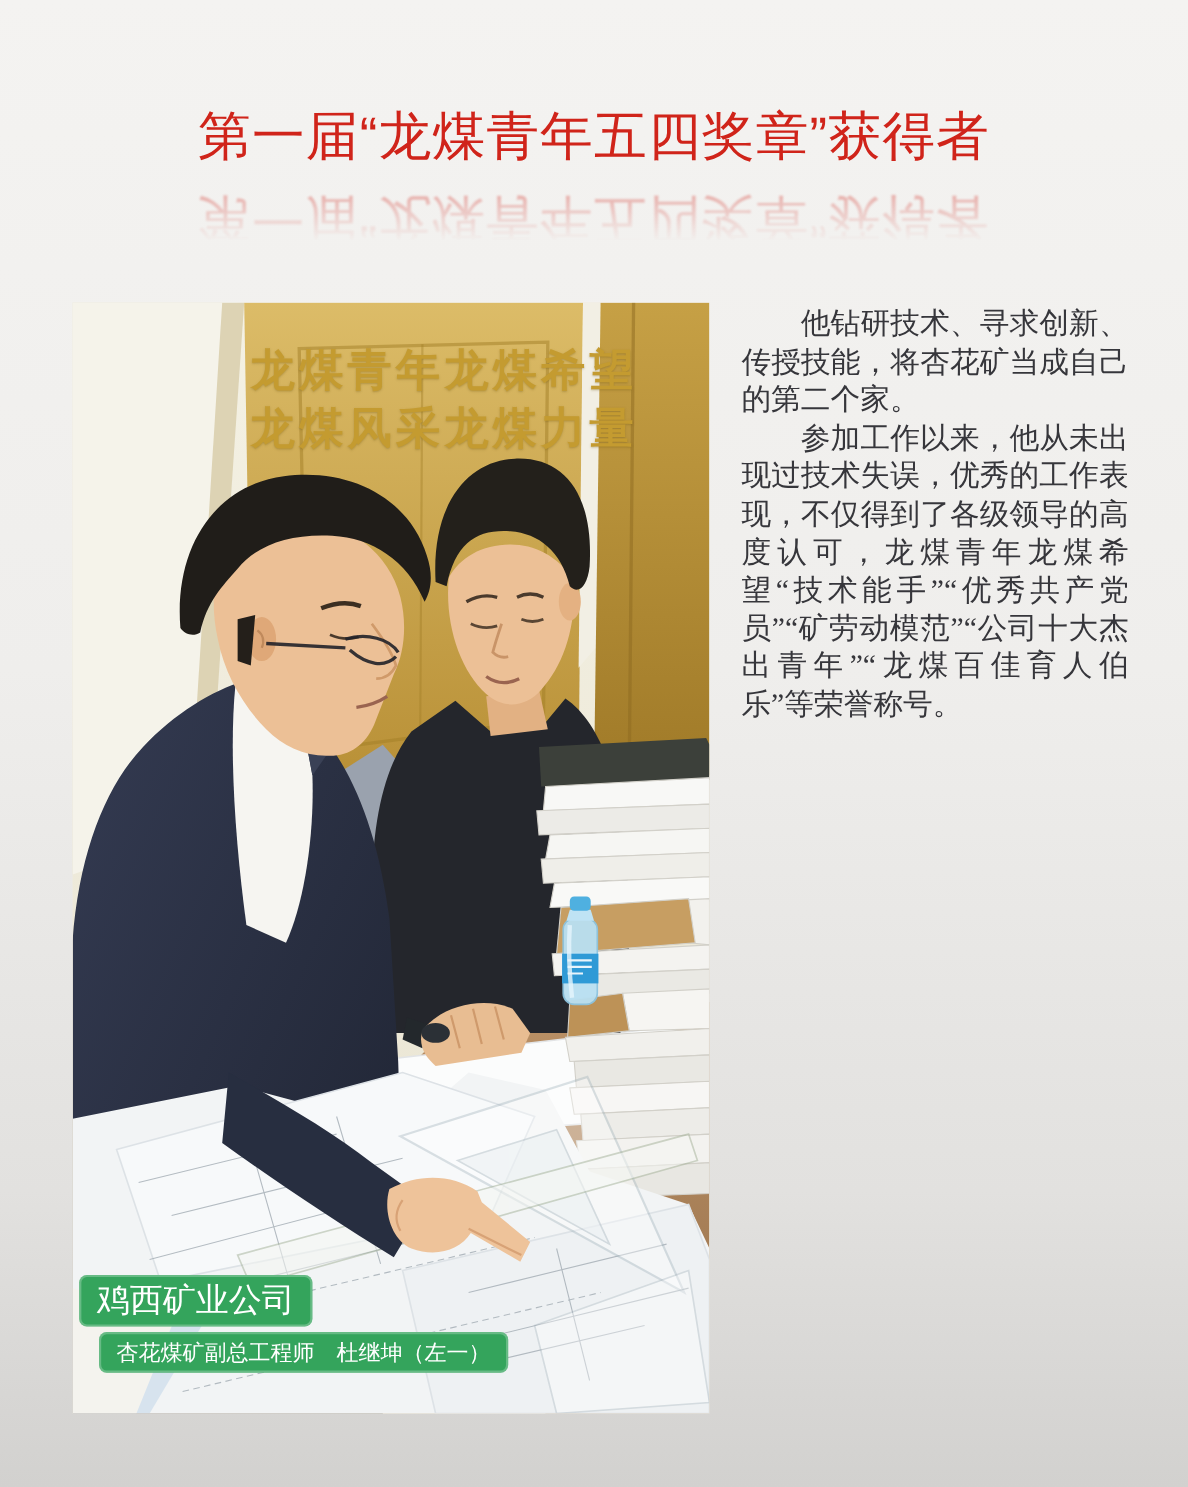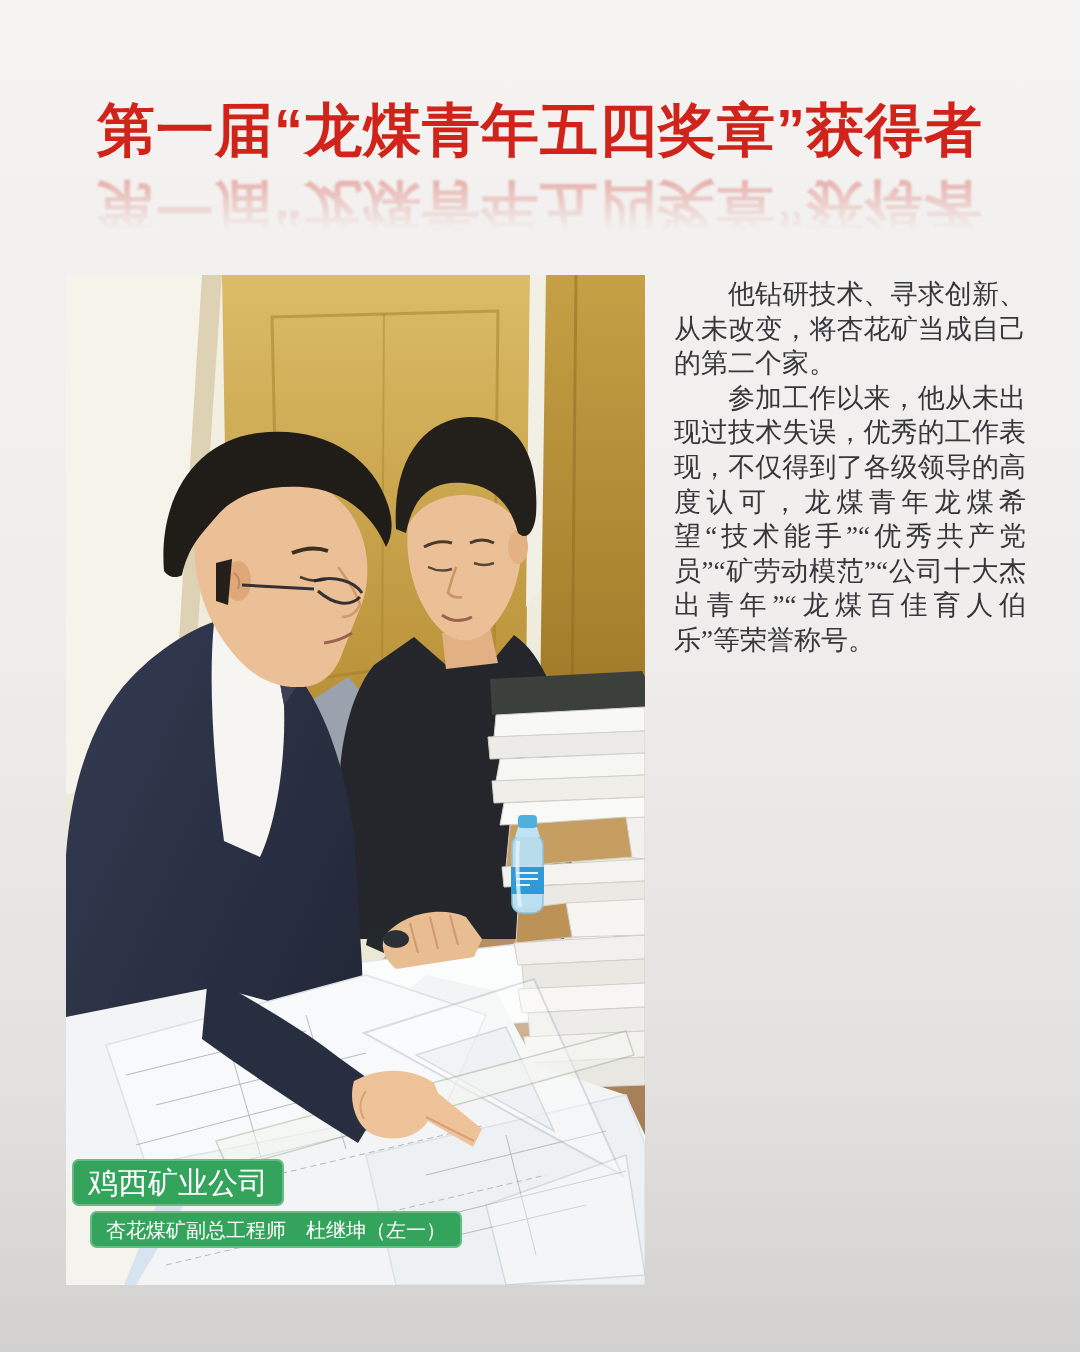--- a/index.html
+++ b/index.html
@@ -12,7 +12,7 @@
   .headline{
     position:absolute;left:0;width:1080px;text-align:center;
     font-family:"Liberation Sans",sans-serif;
-    font-weight:700;font-size:58px;letter-spacing:1px;
+    font-weight:400;font-size:48px;letter-spacing:1px;
     color:#d0241a;white-space:nowrap;
   }
   .headline-main{top:92px;}

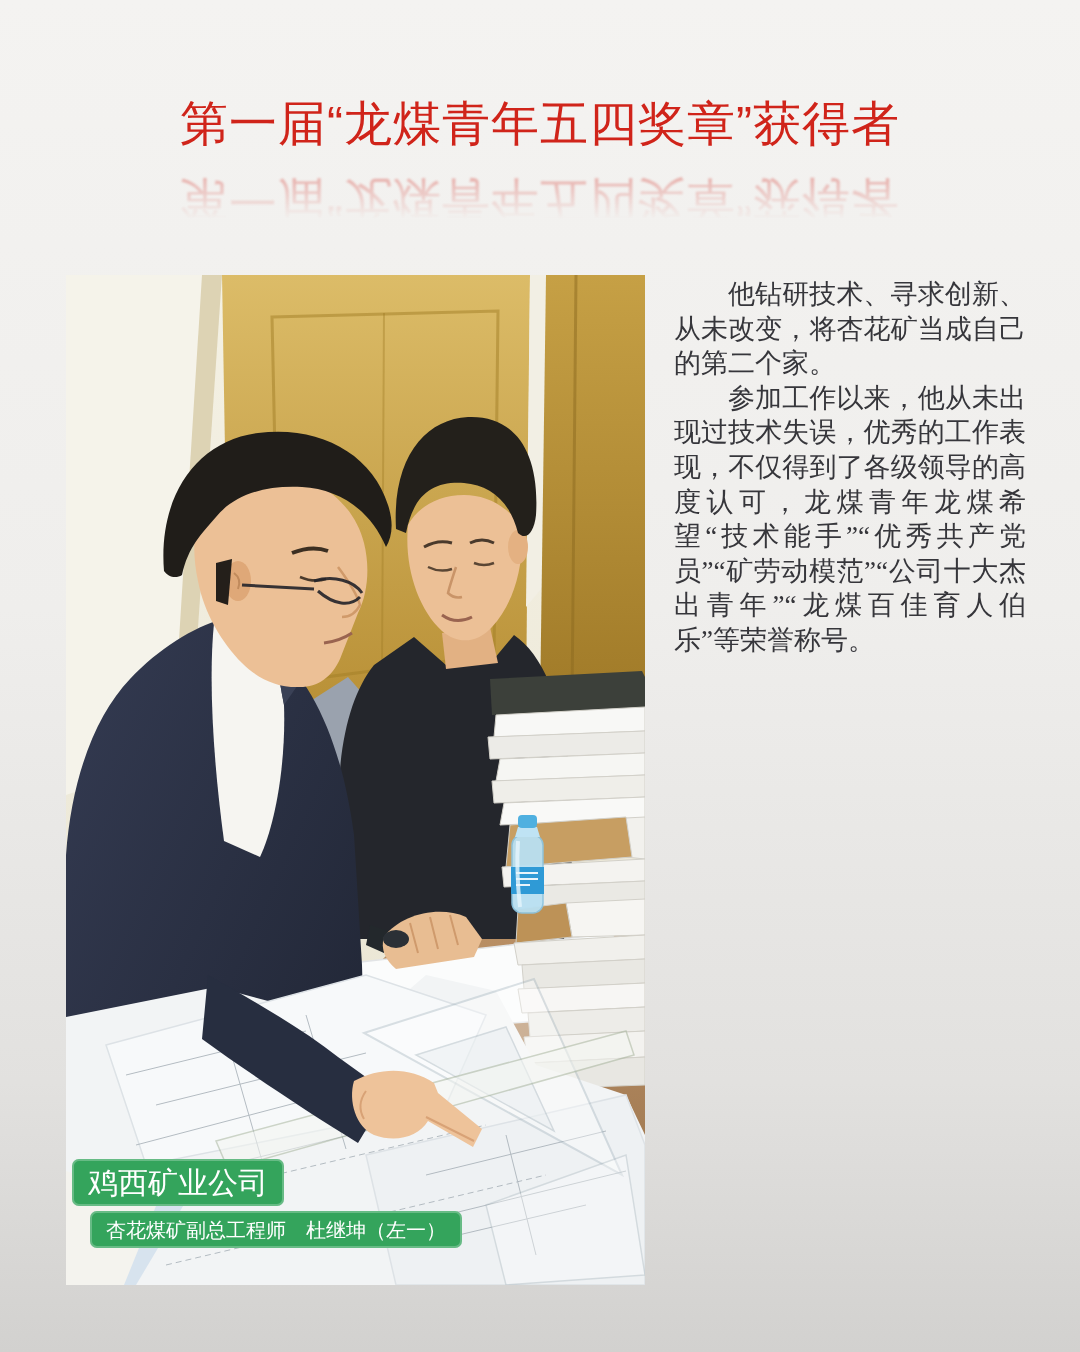--- a/index.html
+++ b/index.html
@@ -211,7 +211,7 @@
 </div>
 
 <div class="article">
-  <p>他钻研技术、寻求创新、从未改变，将杏花矿当成自己的第二个家。</p>
+  <p>他钻研技术、寻求创新、传授技能，将杏花矿当成自己的第二个家。</p>
   <p>参加工作以来，他从未出现过技术失误，优秀的工作表现，不仅得到了各级领导的高度认可，龙煤青年龙煤希望“技术能手”“优秀共产党员”“矿劳动模范”“公司十大杰出青年”“龙煤百佳育人伯乐”等荣誉称号。</p>
 </div>
 

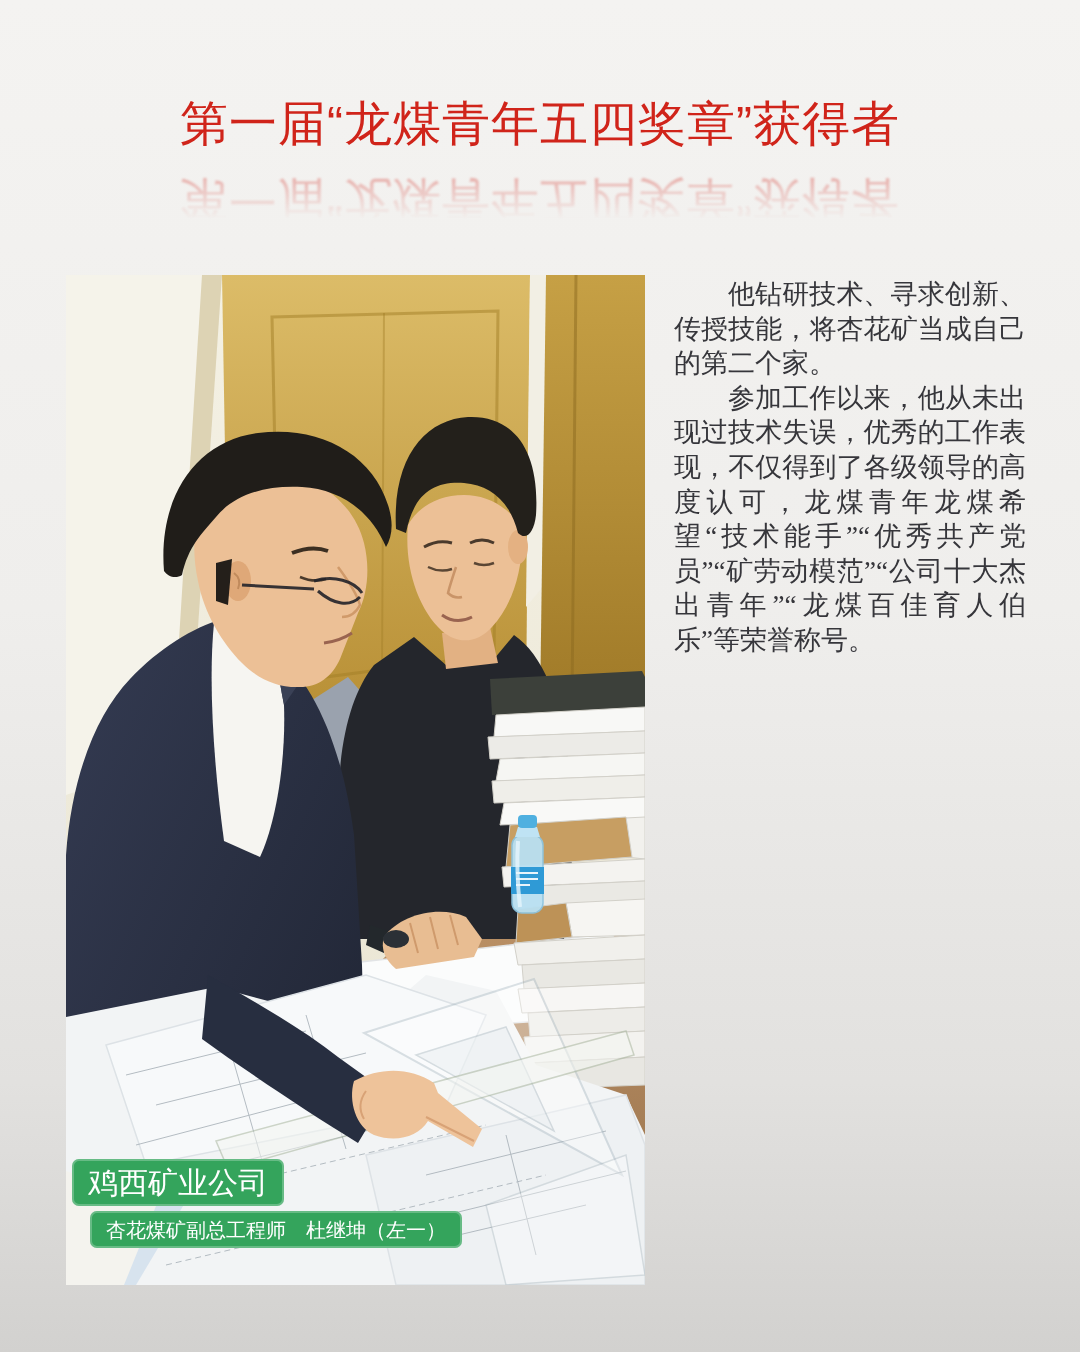--- a/index.html
+++ b/index.html
@@ -205,6 +205,10 @@
     <polygon points="0,896 92,926 58,1010 0,1010" fill="#f4f3ee"></polygon>
   </svg>
 
+  <div class="photo-overlay-text">
+    <div>龙煤青年龙煤希望</div>
+    <div>龙煤风采龙煤力量</div>
+  </div>
 
   <div class="photo-caption caption-company">鸡西矿业公司</div>
   <div class="photo-caption caption-person">杏花煤矿副总工程师　杜继坤（左一）</div>

